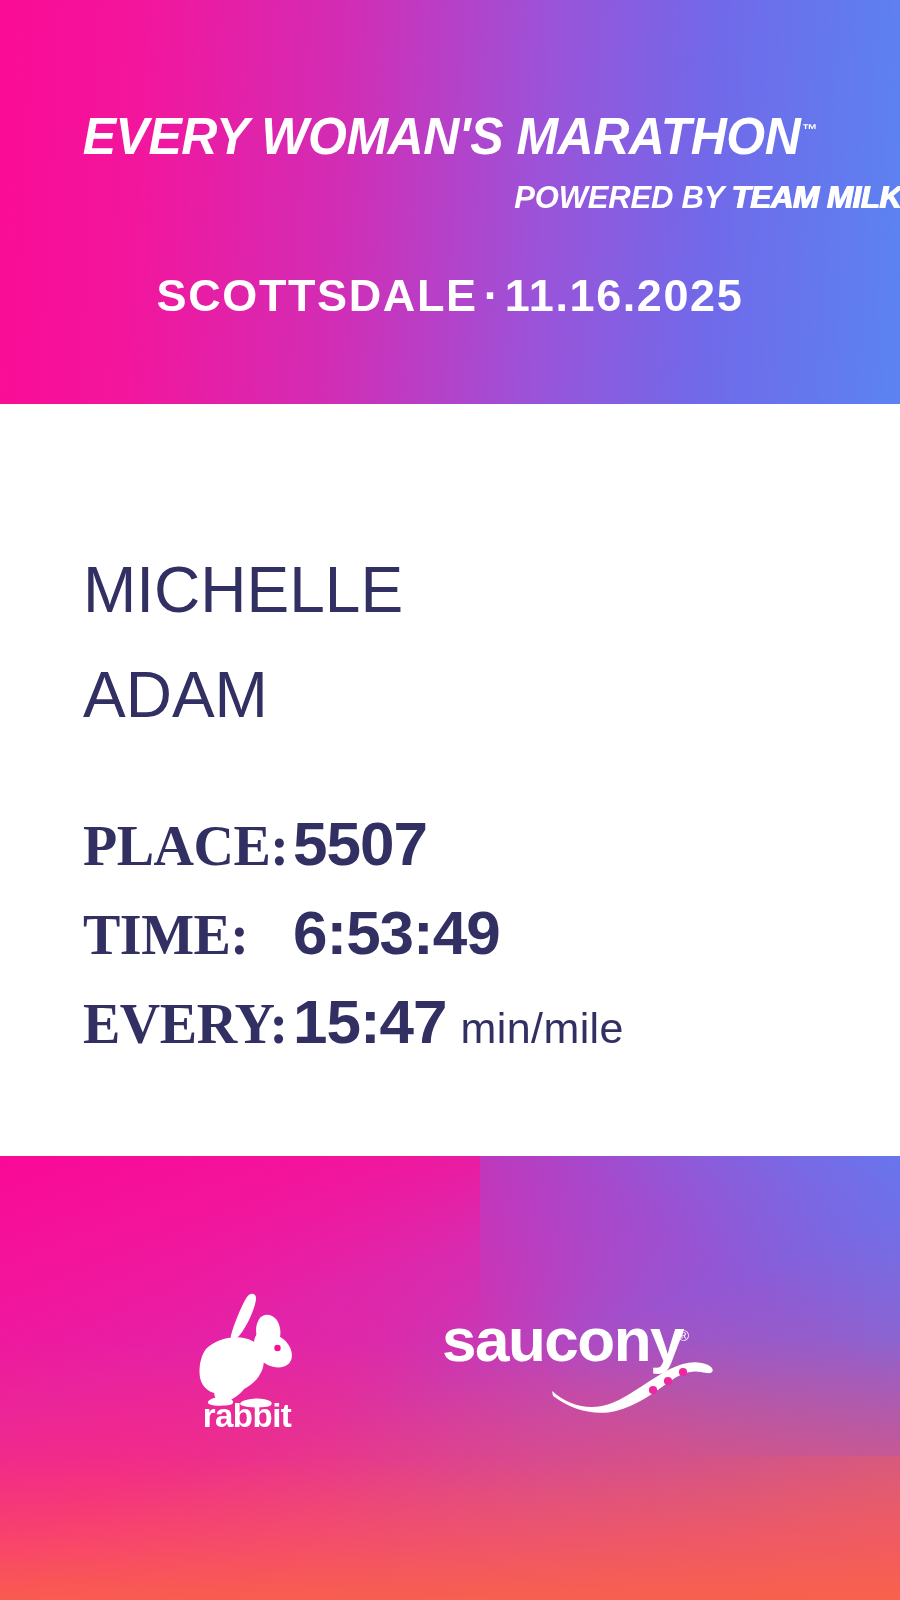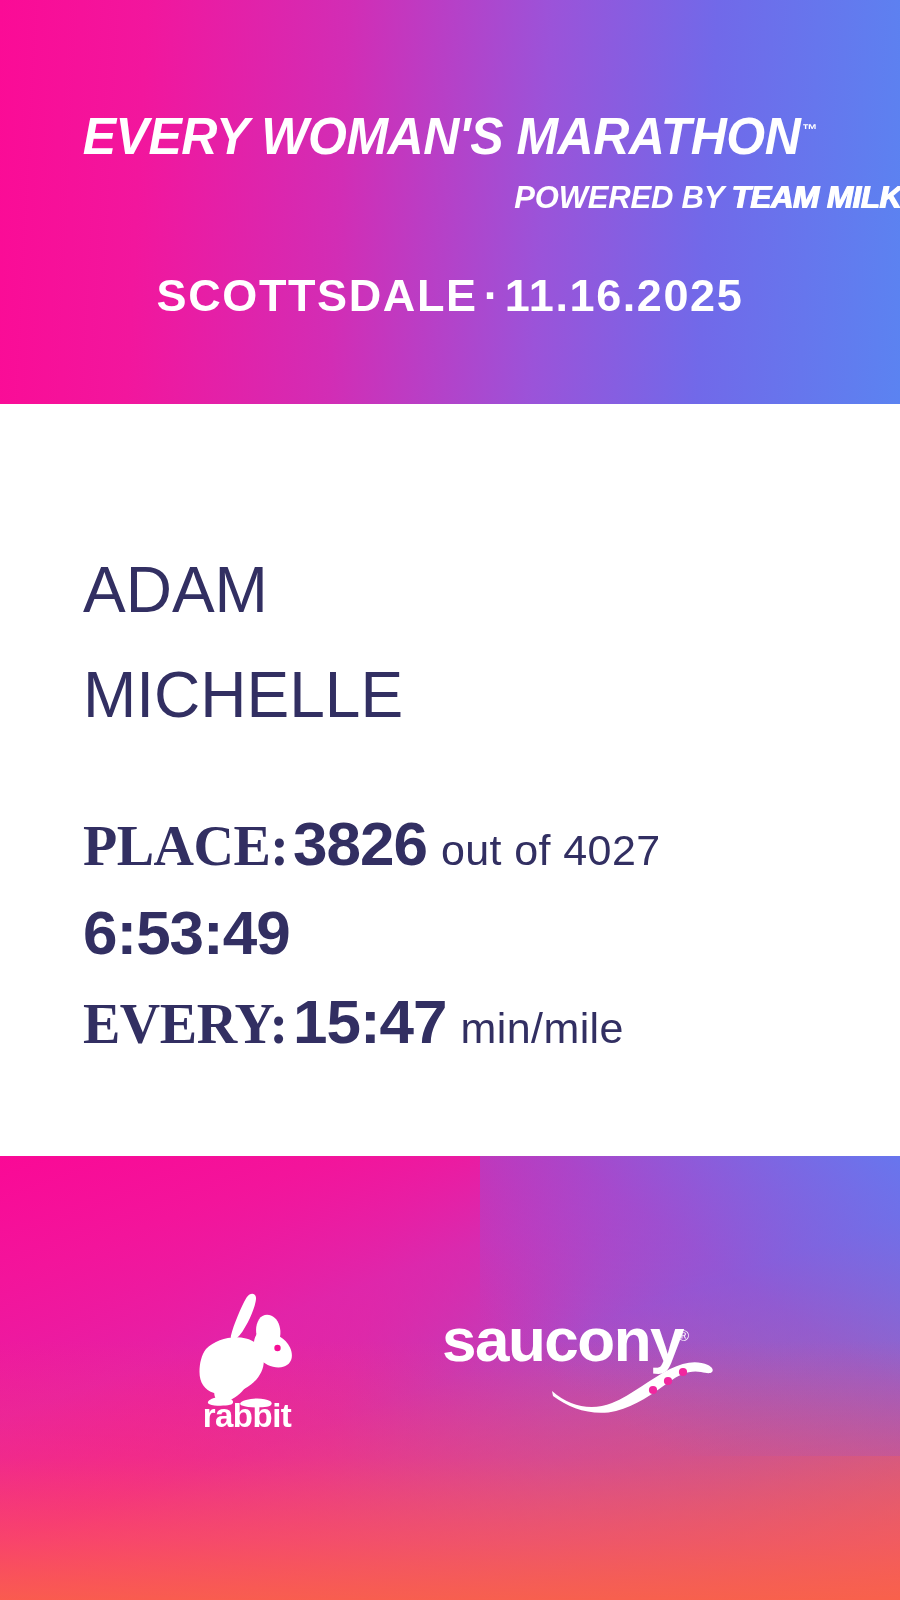--- a/index.html
+++ b/index.html
@@ -282,8 +282,8 @@
   <div class="body-area">
 
     <div class="runner-name">
+      <span class="nline">Michelle</span>
       <span class="nline">Adam</span>
-      <span class="nline">Michelle</span>
     </div>
 
     <div class="stats">

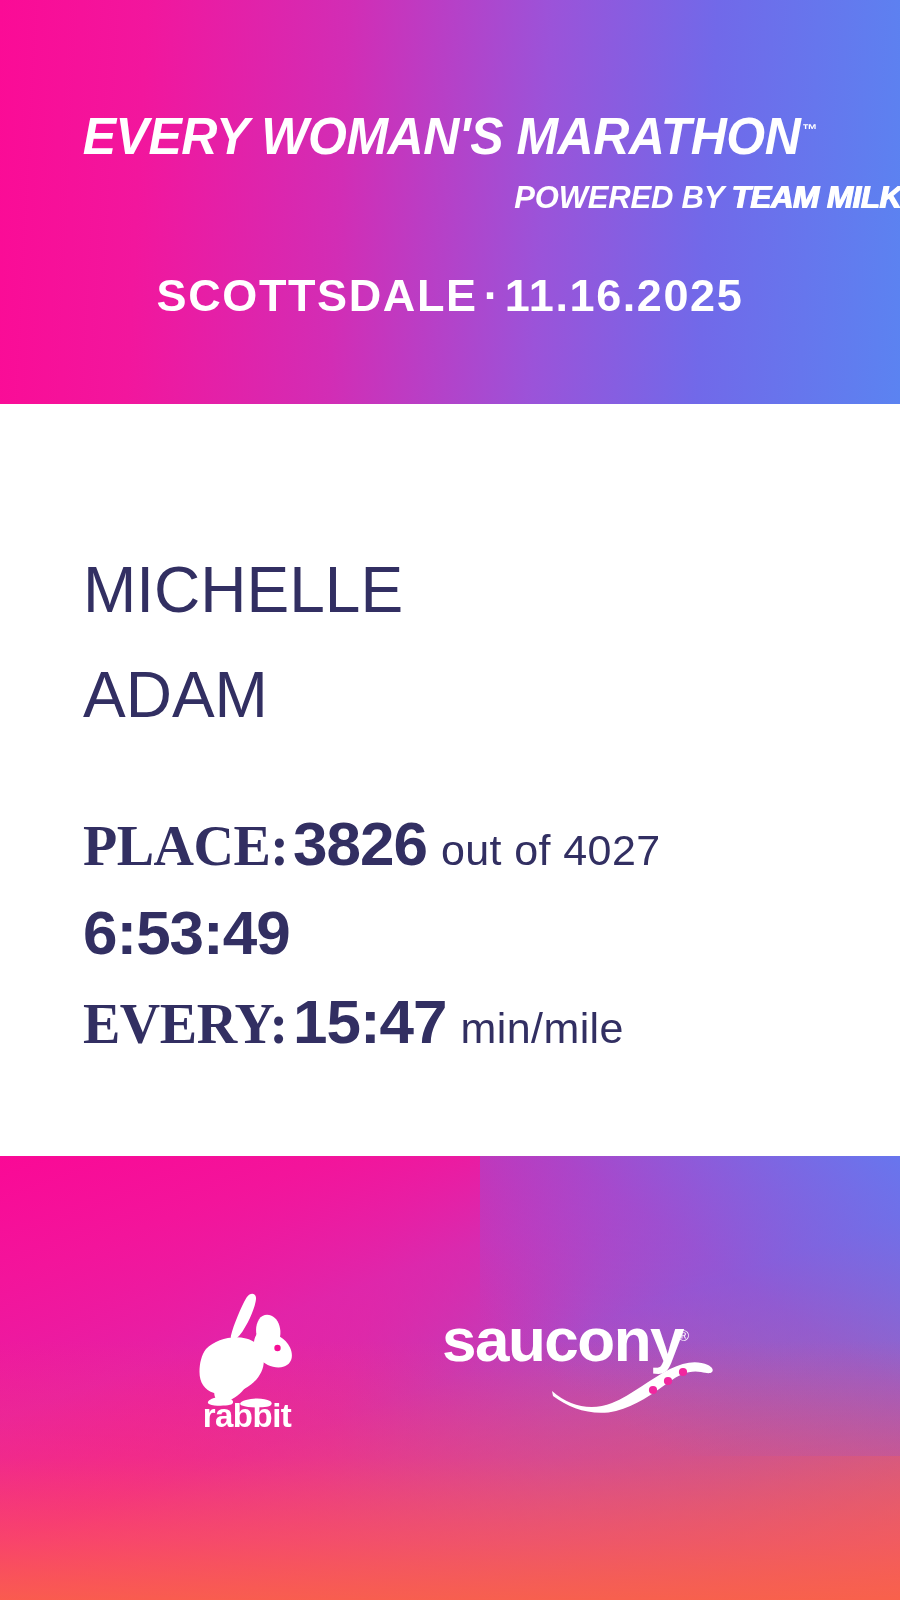--- a/index.html
+++ b/index.html
@@ -290,7 +290,7 @@
 
       <div class="stat-row">
         <span class="stat-label">PLACE:</span>
-        <span class="stat-value">3826</span>
+        <span class="stat-value">5507</span>
         <span class="stat-suffix">out of 4027</span>
       </div>
 

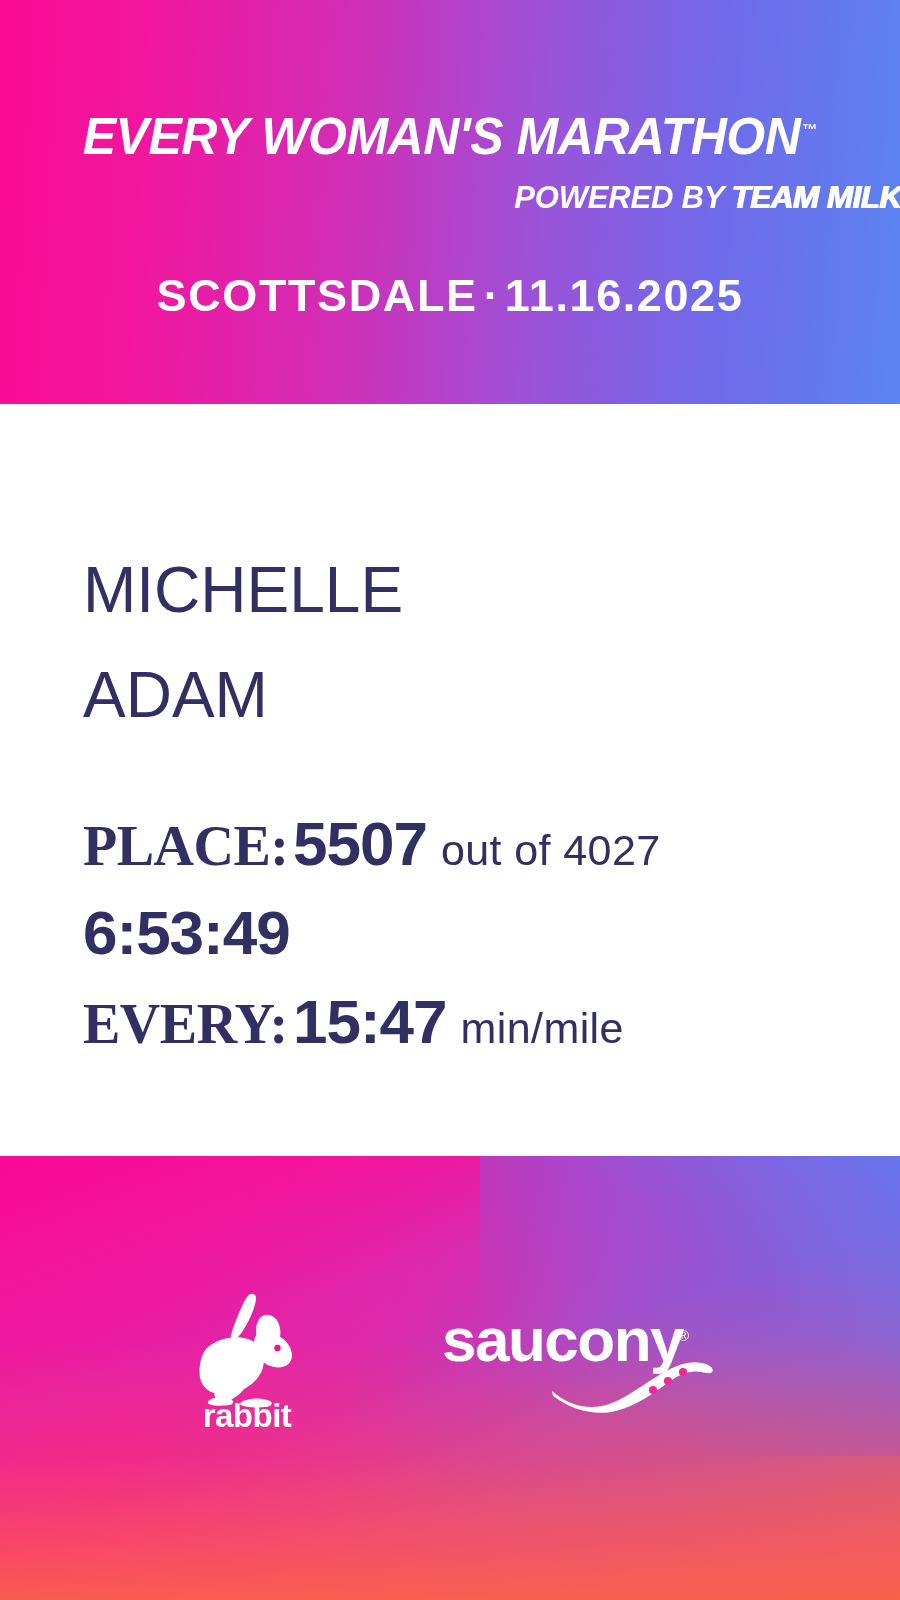--- a/index.html
+++ b/index.html
@@ -291,7 +291,6 @@
       <div class="stat-row">
         <span class="stat-label">PLACE:</span>
         <span class="stat-value">5507</span>
-        <span class="stat-suffix">out of 4027</span>
       </div>
 
       <div class="stat-row">

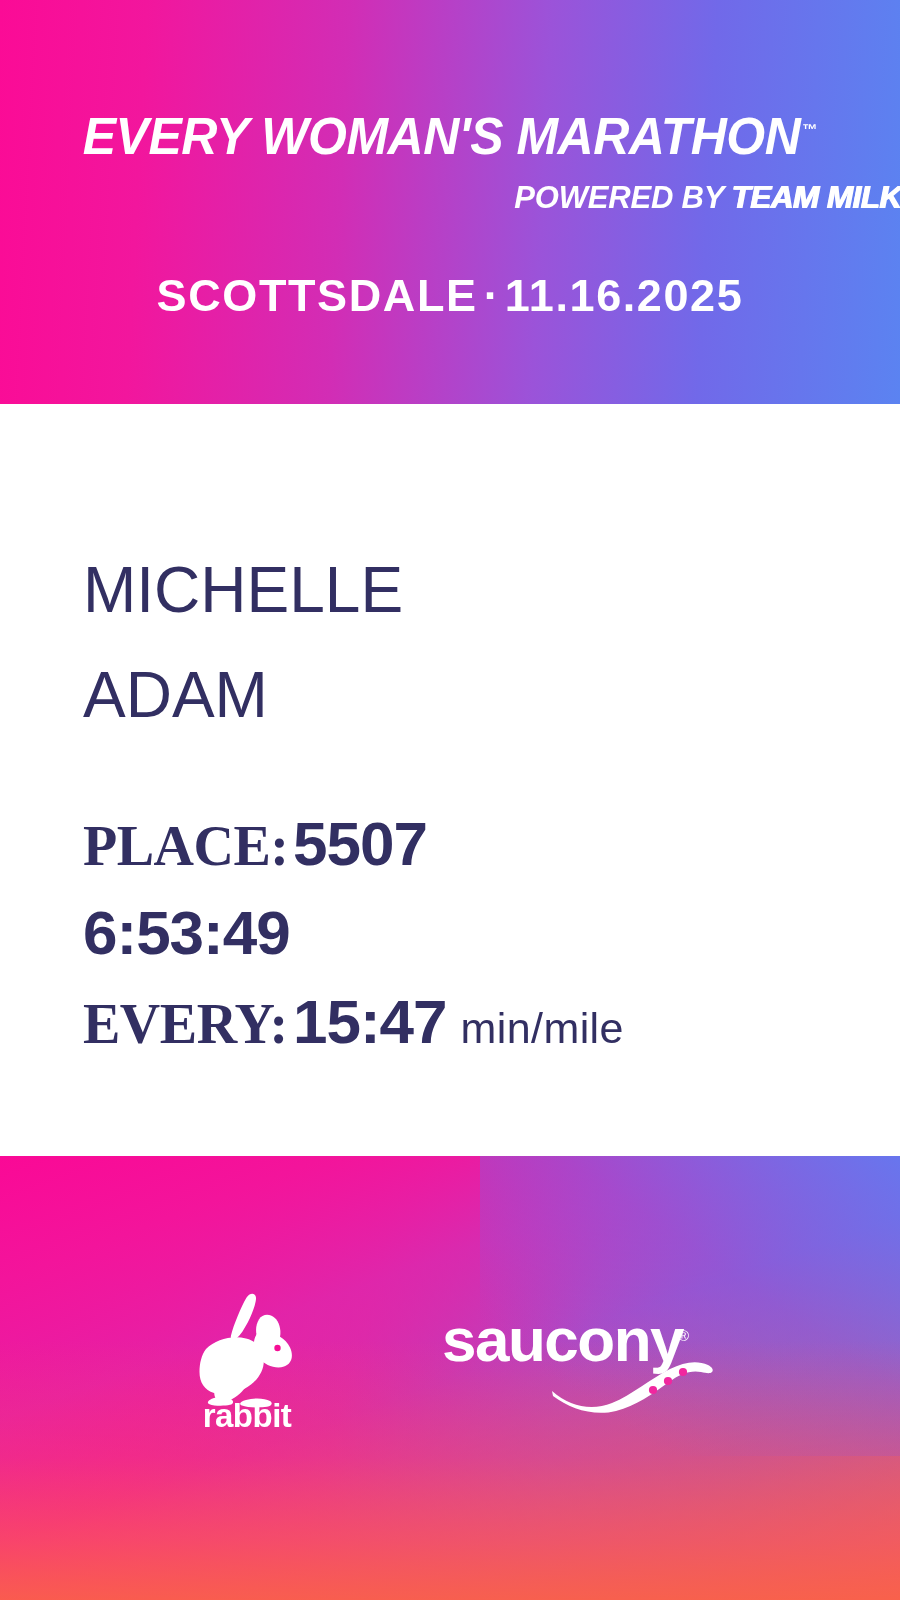--- a/index.html
+++ b/index.html
@@ -294,6 +294,7 @@
       </div>
 
       <div class="stat-row">
+        <span class="stat-label">TIME:</span>
         <span class="stat-value">6:53:49</span>
         <span class="stat-suffix"></span>
       </div>

